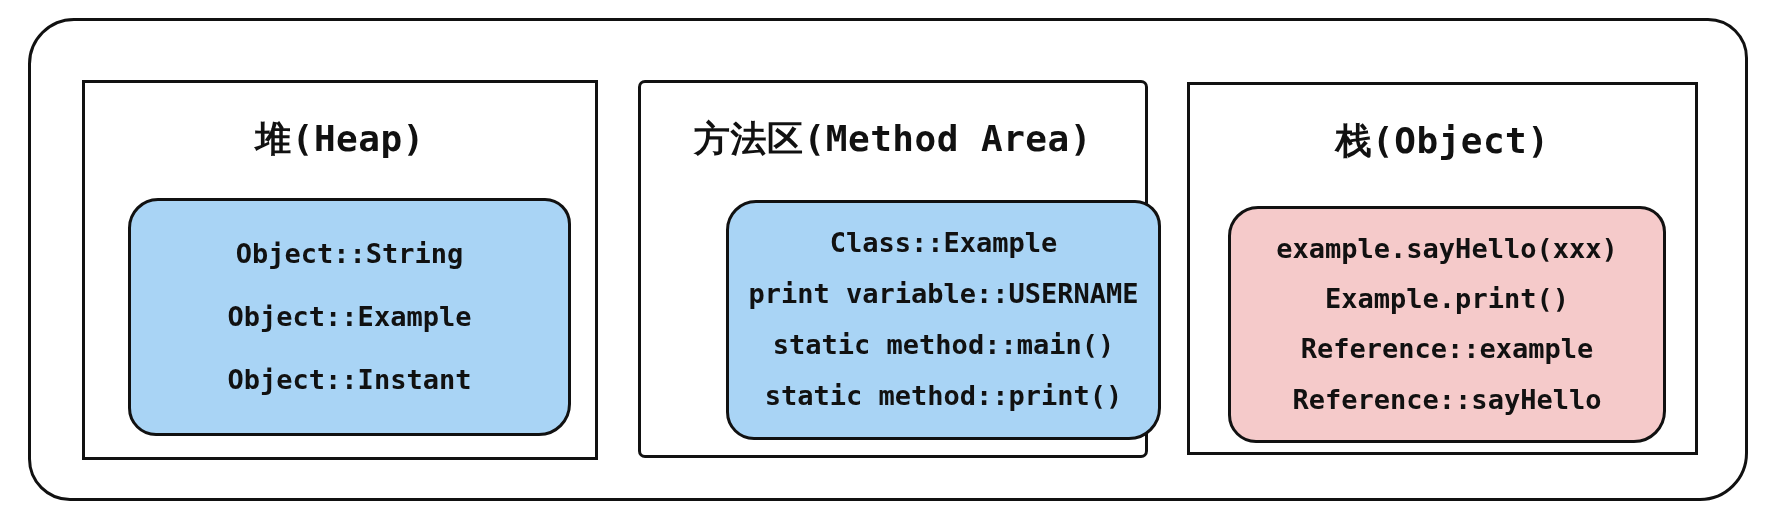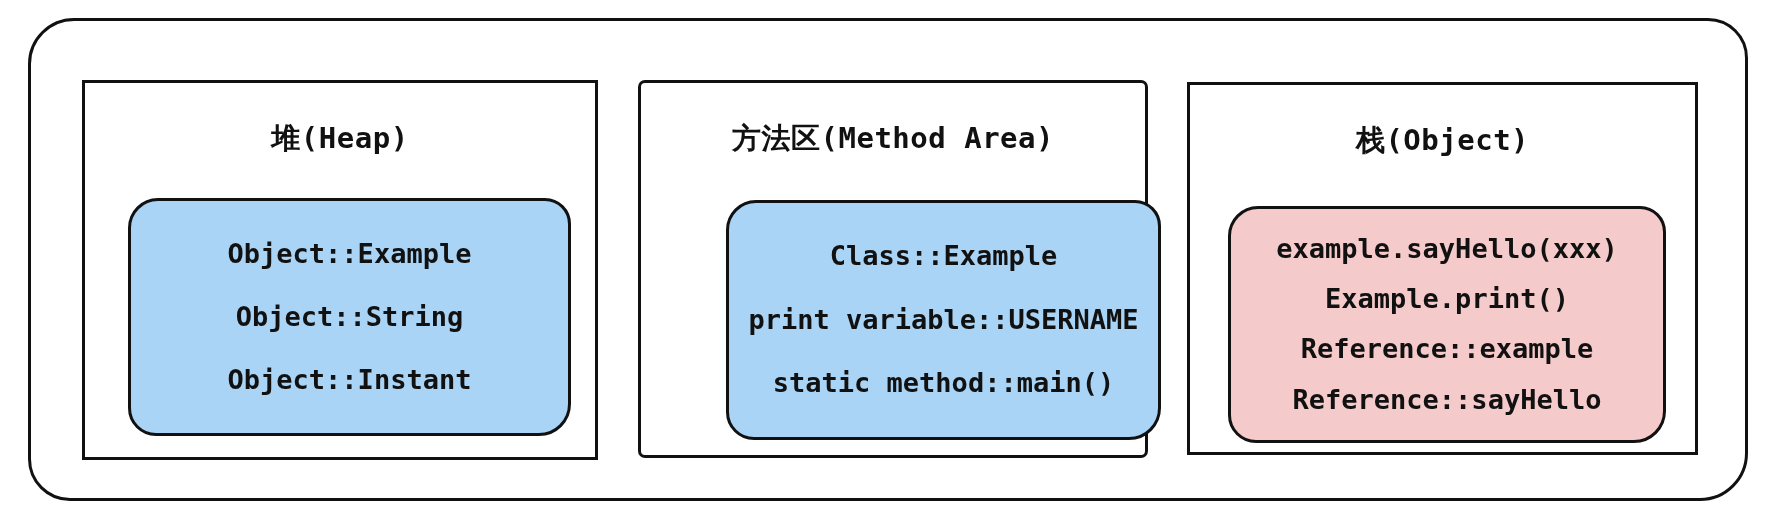--- a/index.html
+++ b/index.html
@@ -46,7 +46,7 @@
     display: flex;
     align-items: center;
     justify-content: center;
-    font-size: 29px;
+    font-size: 36px;
     font-weight: 700;
     letter-spacing: 0.5px;
     white-space: nowrap;

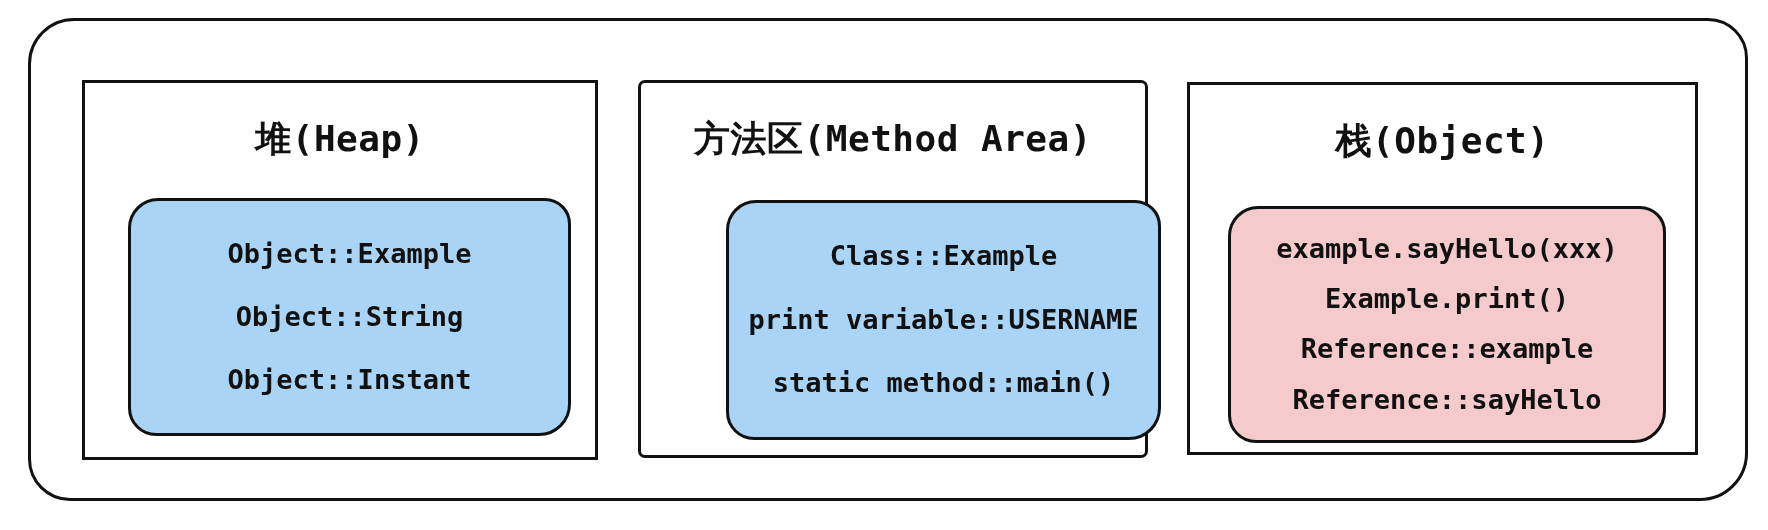--- a/index.html
+++ b/index.html
@@ -83,8 +83,8 @@
   <div class="section heap">
     <div class="section-title">堆(Heap)</div>
     <div class="memory-block" style="background-color: rgb(169, 212, 245);">
+      <div class="memory-item">Object::String</div>
       <div class="memory-item">Object::Example</div>
-      <div class="memory-item">Object::String</div>
       <div class="memory-item">Object::Instant</div>
     </div>
   </div>

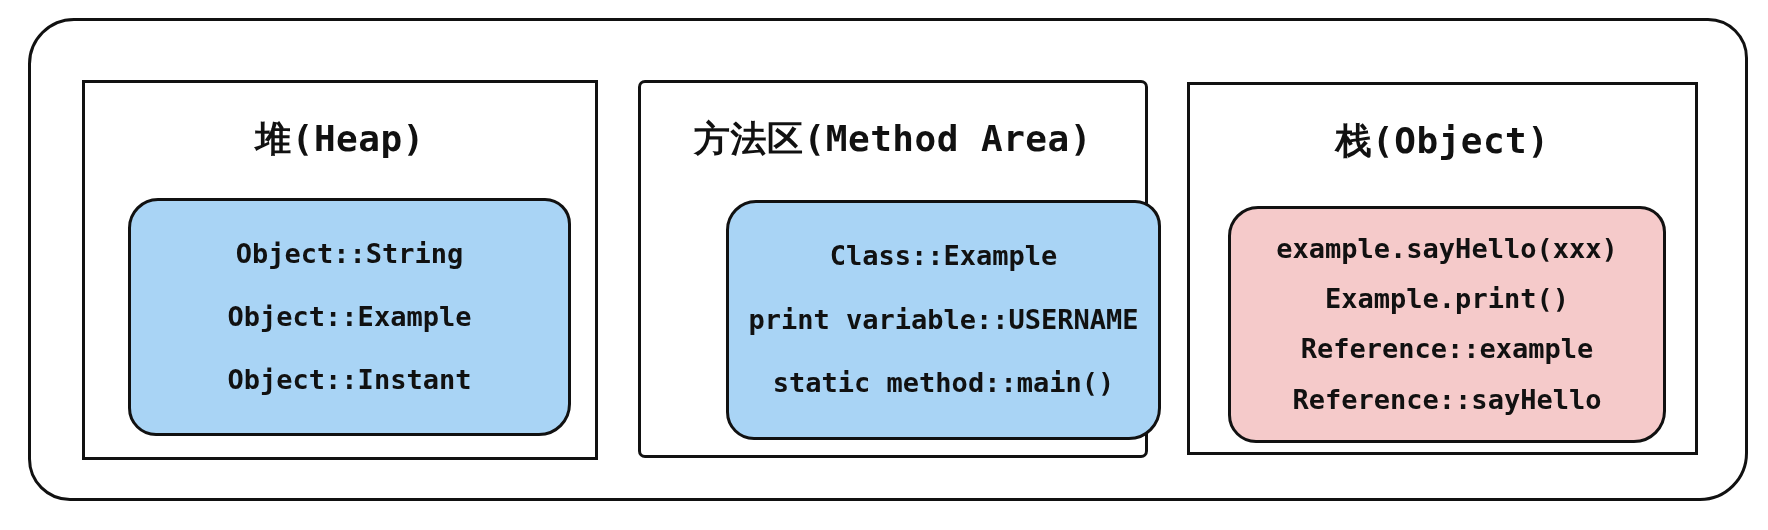--- a/index.html
+++ b/index.html
@@ -95,6 +95,7 @@
       <div class="memory-item">Class::Example</div>
       <div class="memory-item">print variable::USERNAME</div>
       <div class="memory-item">static method::main()</div>
+      <div class="memory-item">static method::print()</div>
     </div>
   </div>
 

